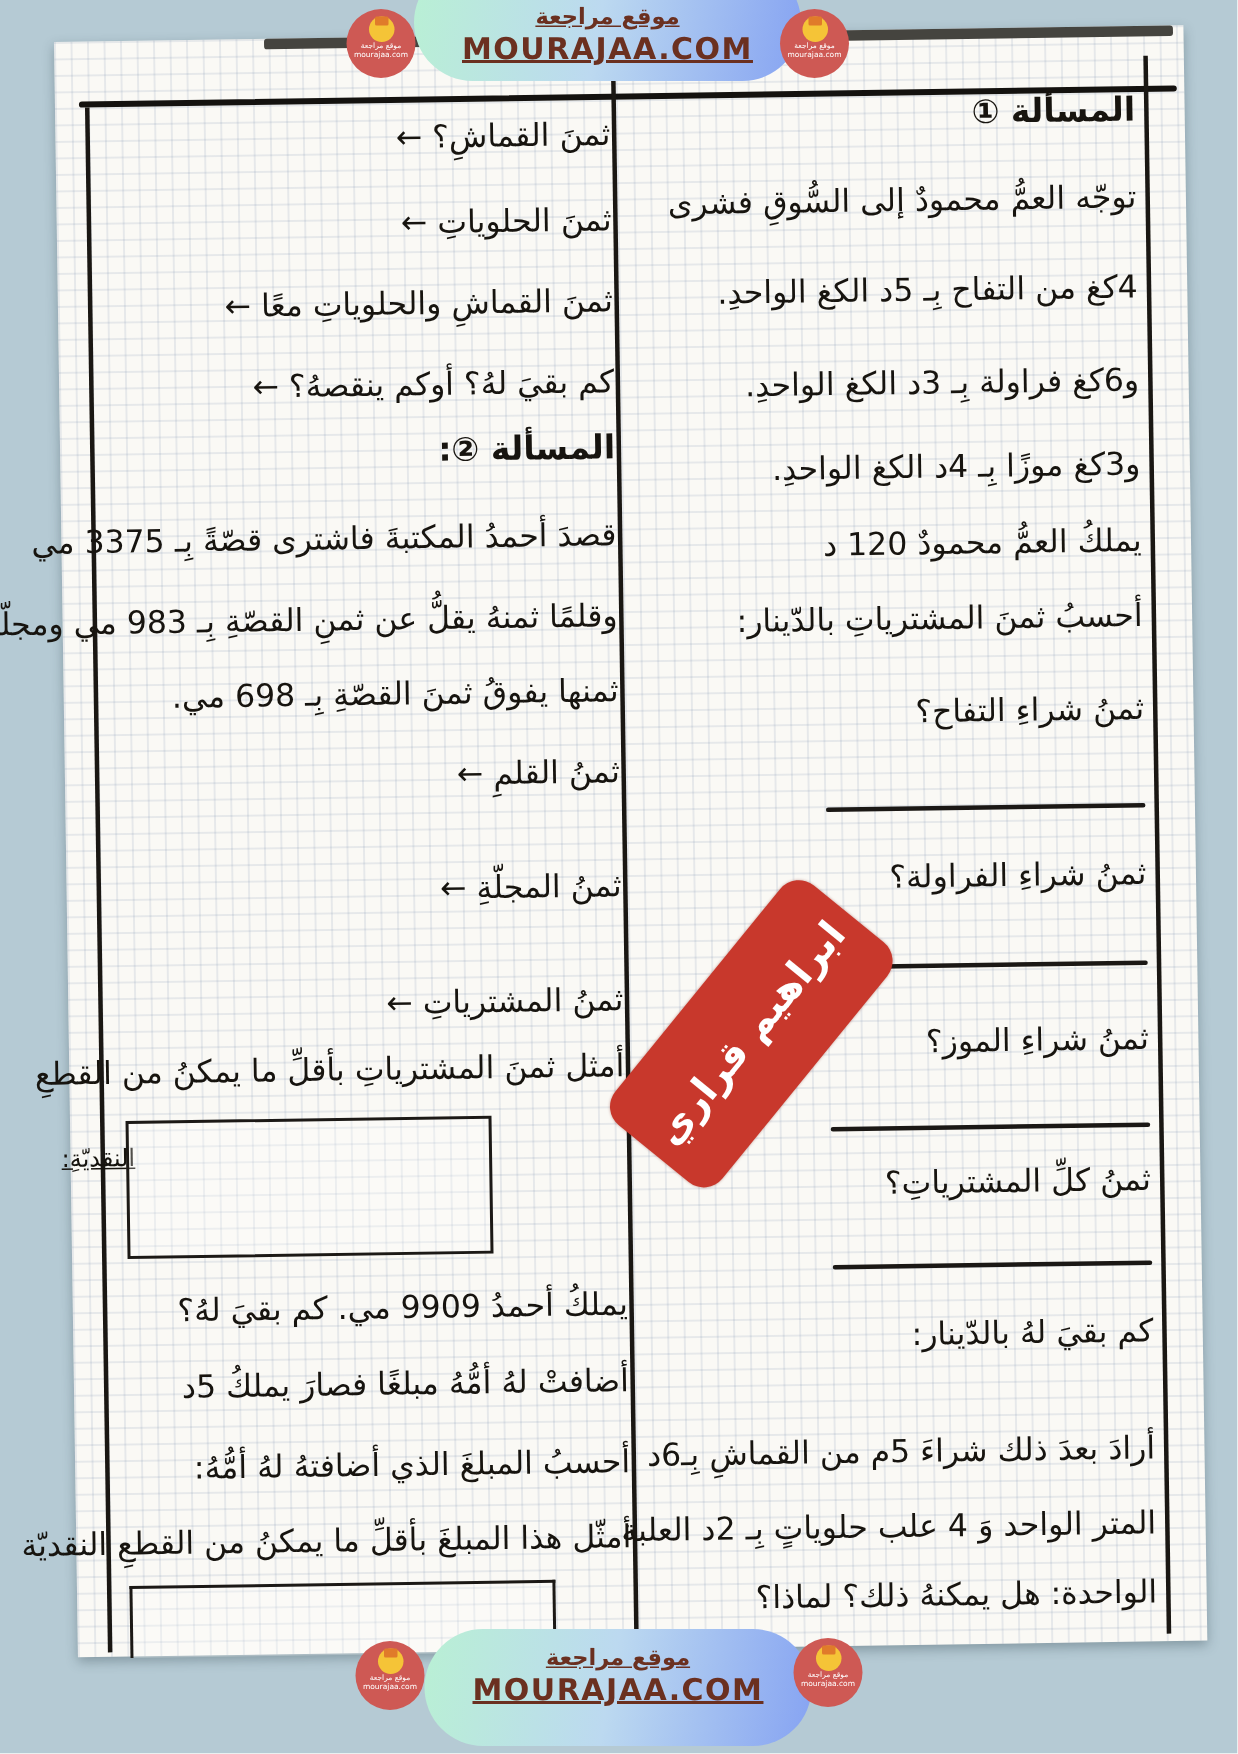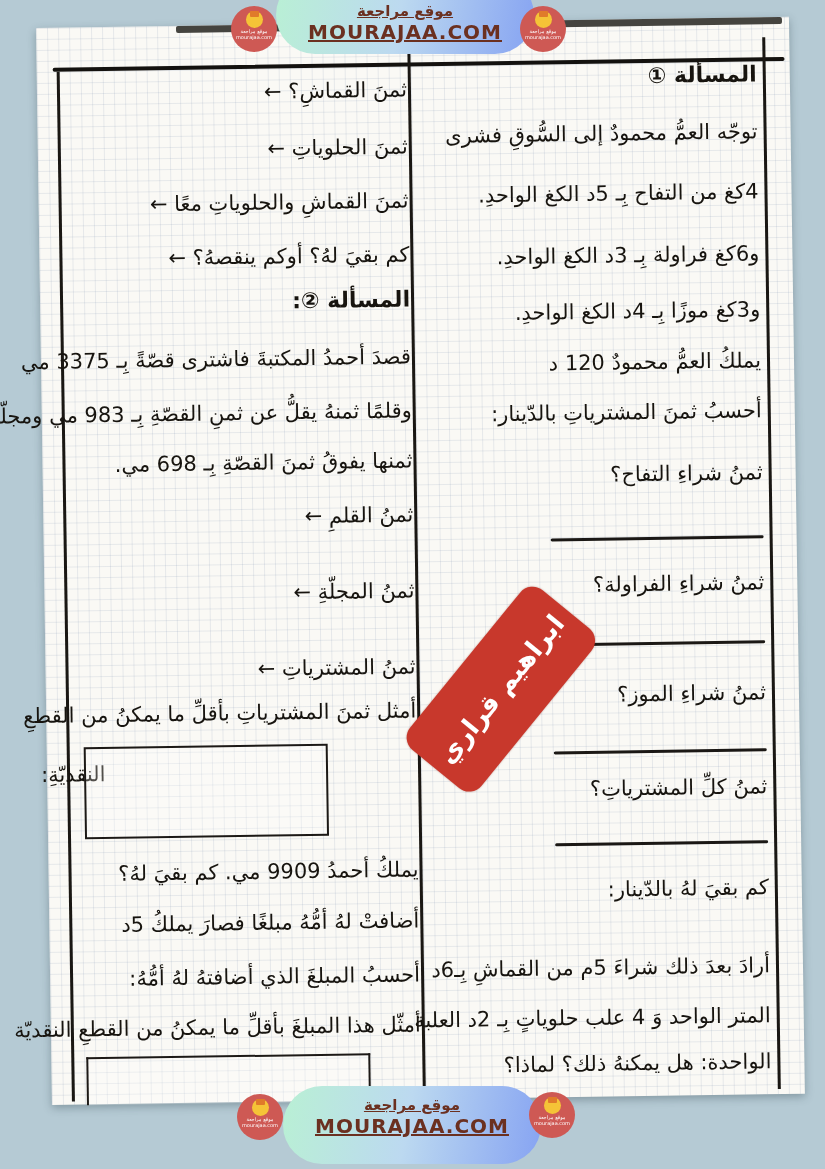--- a/index.html
+++ b/index.html
@@ -36,7 +36,7 @@
   .ansbox{position:absolute;border:2.5px solid #1c1916;background:rgba(255,255,255,.25);}
   .box1{left:37px;top:720px;width:240px;height:88px;}
   .box2{left:35px;top:1030px;width:280px;height:46px;border-bottom:none;}
-  .coinsword{font-size:21px;right:auto;left:-6px;}
+  .coinsword{font-size:16px;right:auto;left:-6px;text-decoration:underline;}
   
   .stamp{
     position:absolute;left:352px;top:622px;width:206px;height:92px;

